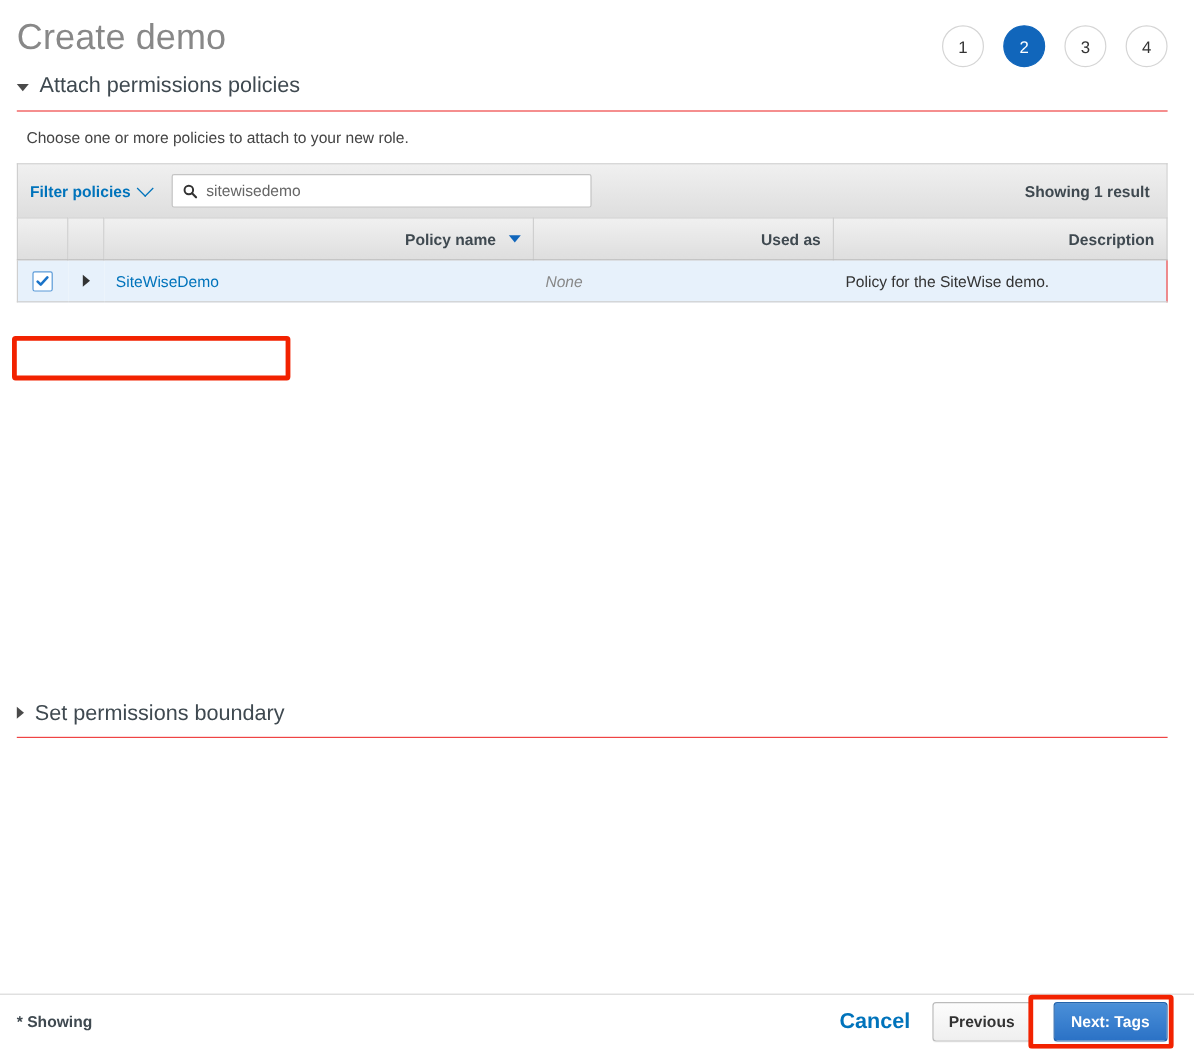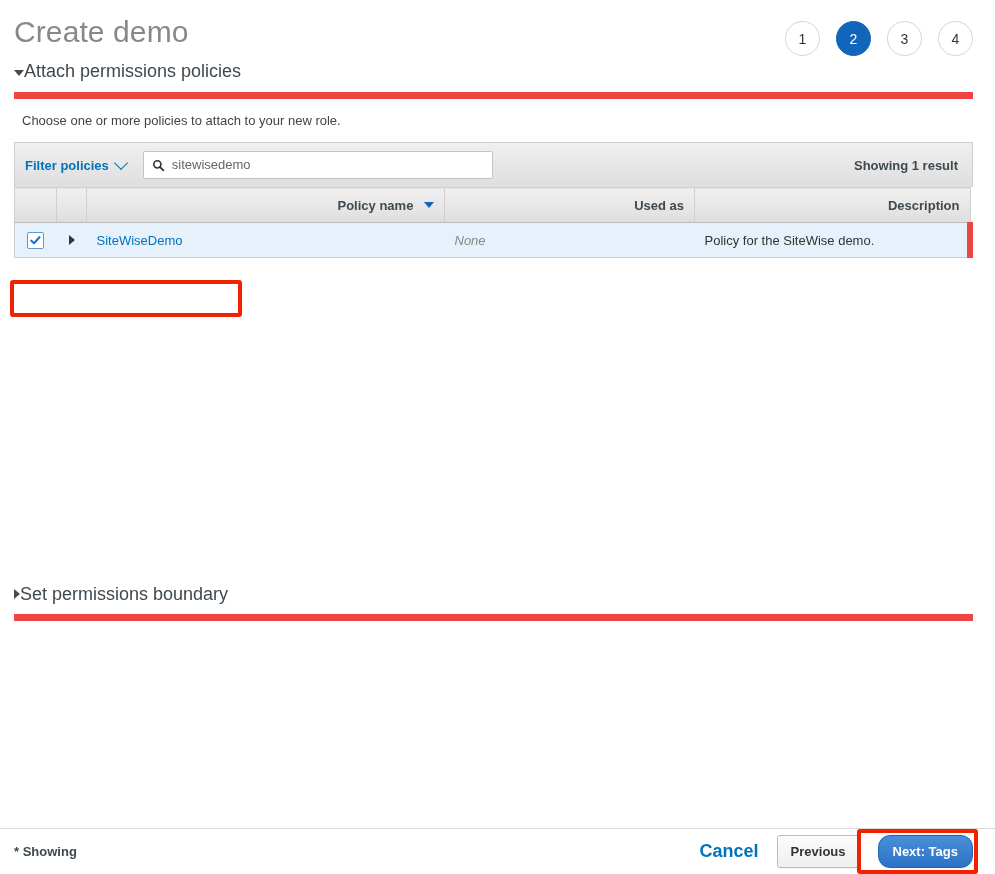--- a/index.html
+++ b/index.html
@@ -66,8 +66,9 @@
   .section-head {
     display: flex;
     align-items: center;
+    gap: 9px;
     padding-bottom: 10px;
-    border-bottom: 7px solid #ef4444;
+    border-bottom: 1px solid #ef4444;
     margin-bottom: 0;
   }
   .section-title {

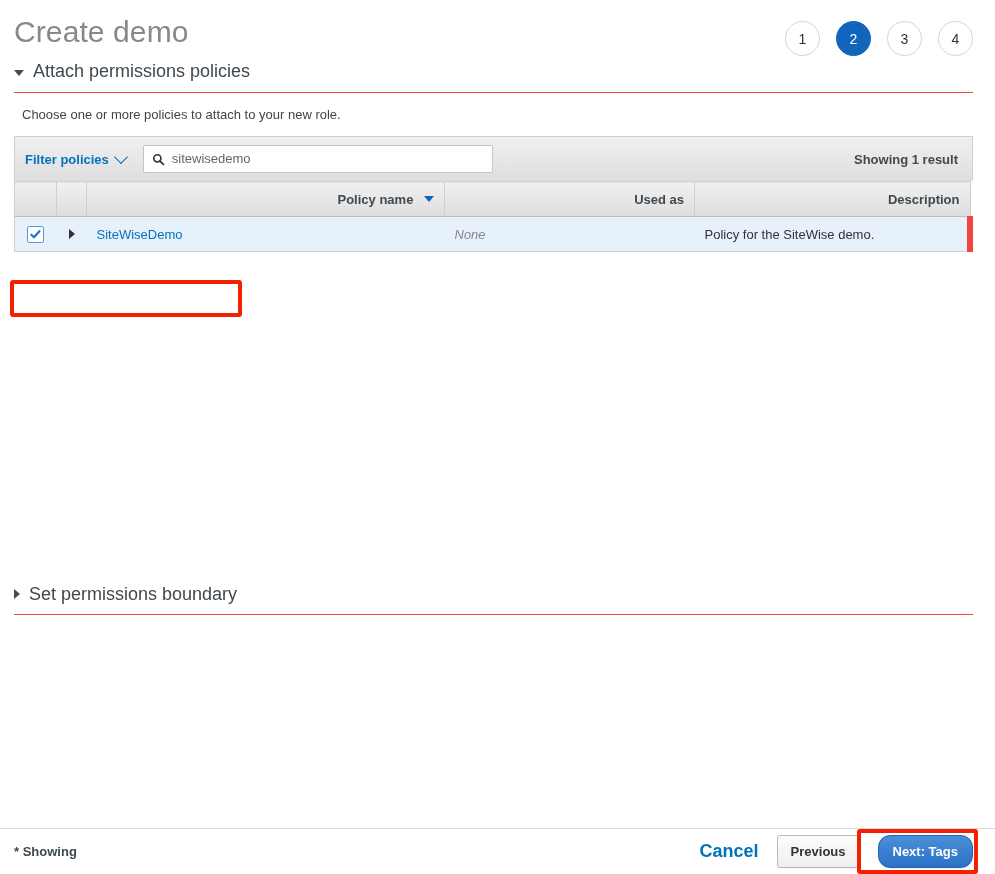--- a/index.html
+++ b/index.html
@@ -221,7 +221,7 @@
     background: #e7f1fb;
   }
   .tbl td:first-child { border-left: 1px solid #cfcfcf; }
-  .tbl td:last-child  { border-right: 6px solid #ef4444; }
+  .tbl td:last-child  { border-right: 1px solid #ef4444; }
   .col-check { width: 42px; }
   .col-exp   { width: 30px; }
   .col-name  { width: 358px; }

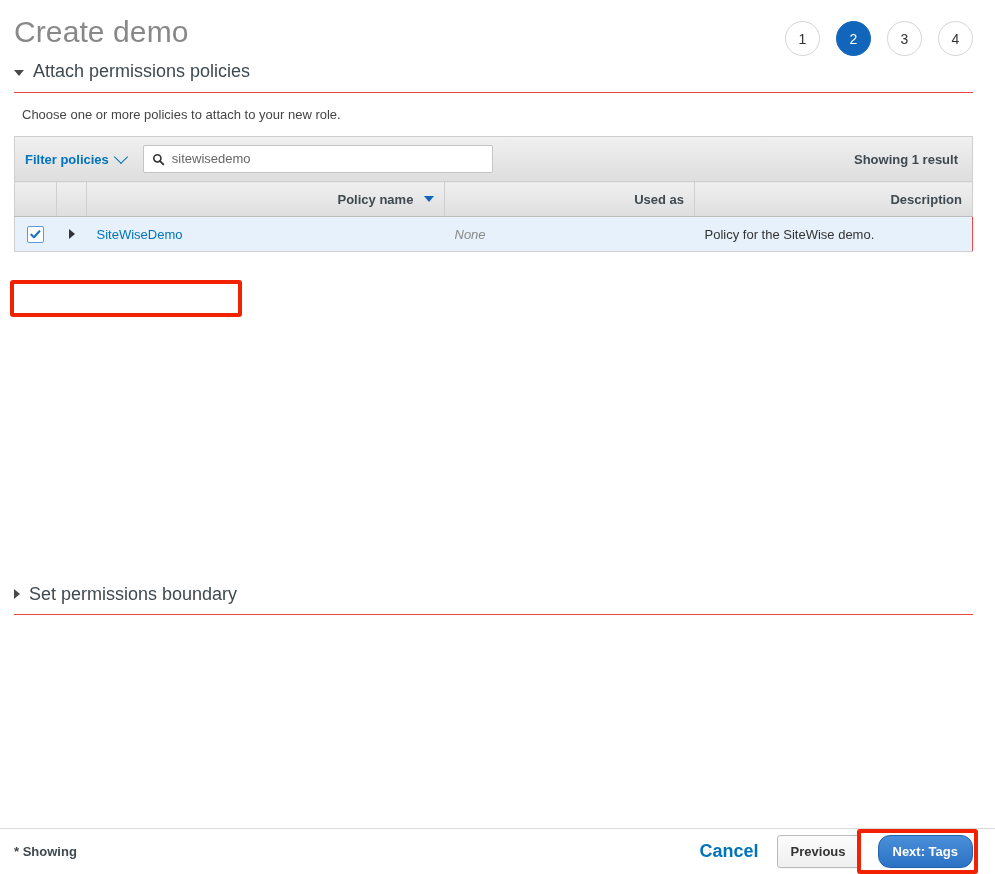--- a/index.html
+++ b/index.html
@@ -329,7 +329,7 @@
     height: 33px;
     line-height: 31px;
     padding: 0 14px;
-    border-radius: 12px;
+    border-radius: 3px;
   }
   .btn-prev {
     height: 33px;

